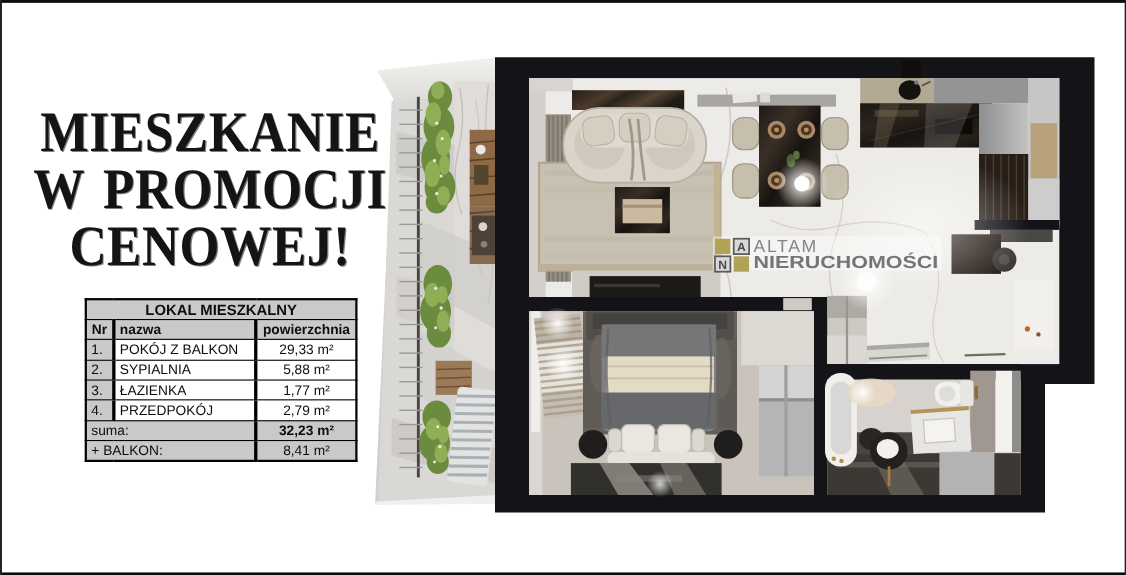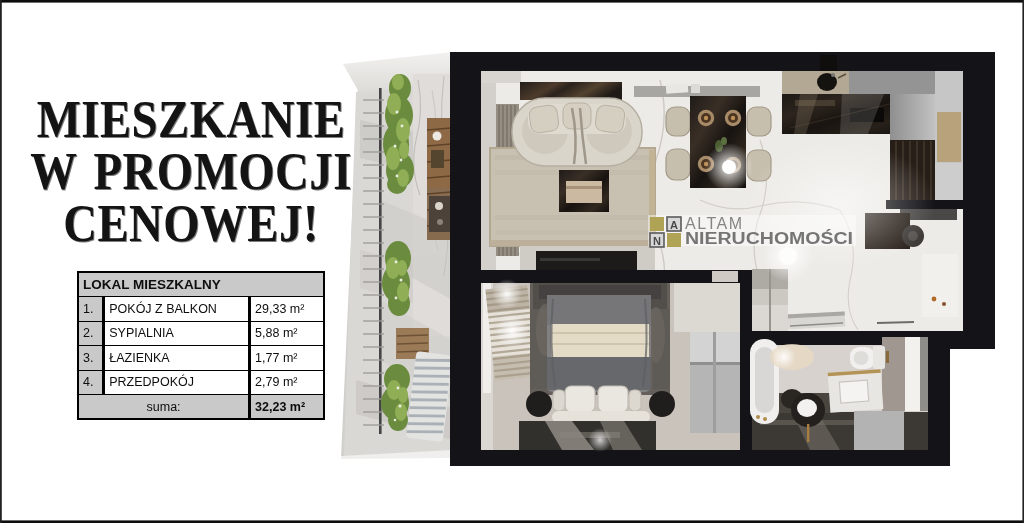--- a/index.html
+++ b/index.html
@@ -18,7 +18,7 @@
 #tbl td{border:1px solid #000;padding:0 4px;height:17.3px;white-space:nowrap}
 #tbl td.t{border-left:3px solid #000}
 #tbl .g{background:#c9c9c9}
-#tbl .c{text-align:left}
+#tbl .c{text-align:center}
 #tbl .r{text-align:center}
 #tbl .b{font-weight:bold}
 </style>

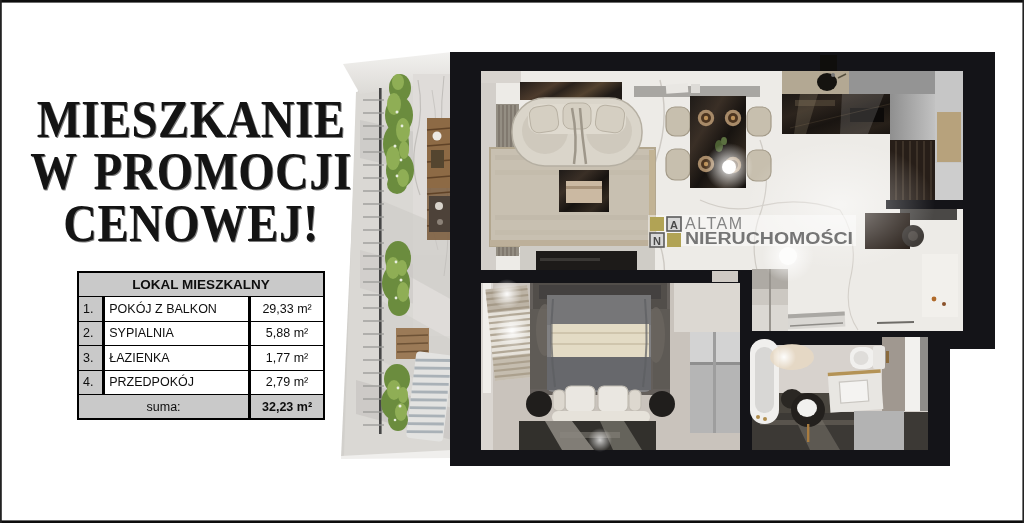--- a/index.html
+++ b/index.html
@@ -544,6 +544,11 @@
           <td class="g c b" colspan="3" style="font-size:13.5px">LOKAL MIESZKALNY</td>
         </tr>
     <tr>
+          <td class="g c b" style="width:25px">Nr</td>
+          <td class="g b t" style="width:127px">nazwa</td>
+          <td class="g c b t" style="width:88px">powierzchnia</td>
+        </tr>
+    <tr>
           <td class="g">1.</td>
           <td class="t">POKÓJ Z BALKON</td>
           <td class="c t">29,33 m²</td>

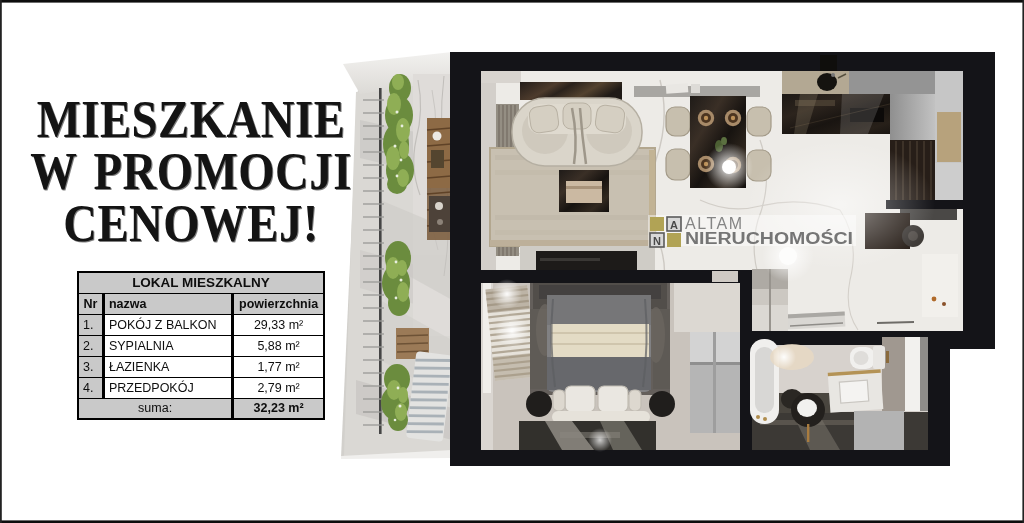--- a/index.html
+++ b/index.html
@@ -19,7 +19,7 @@
 #tbl td.t{border-left:3px solid #000}
 #tbl .g{background:#c9c9c9}
 #tbl .c{text-align:center}
-#tbl .r{text-align:center}
+#tbl .r{text-align:left}
 #tbl .b{font-weight:bold}
 </style>
 </head>

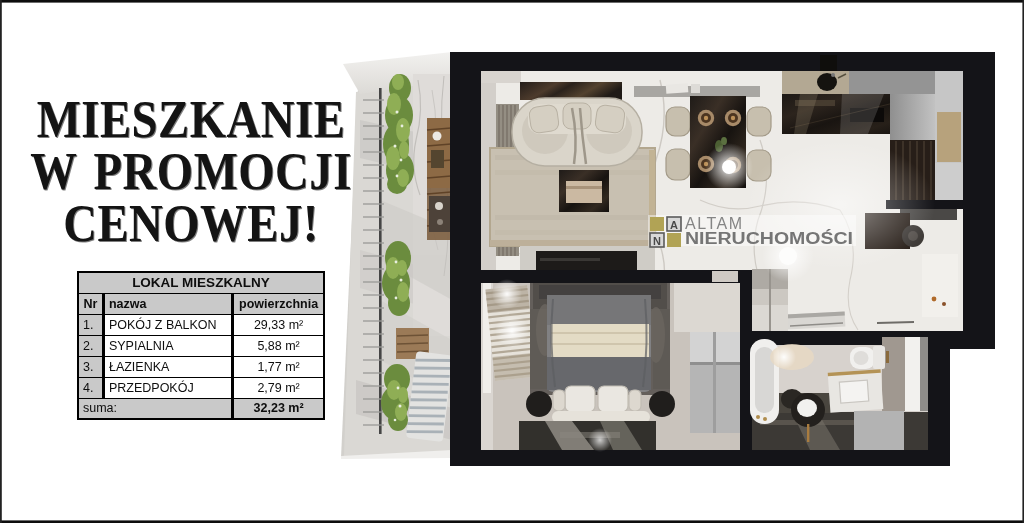--- a/index.html
+++ b/index.html
@@ -572,6 +572,10 @@
           <td class="g r" colspan="2">suma:</td>
           <td class="g c b t">32,23 m²</td>
         </tr>
+    <tr>
+          <td class="g r" colspan="2">+ BALKON:</td>
+          <td class="g c t">8,41 m²</td>
+        </tr>
   </tbody>
     </table>
 

